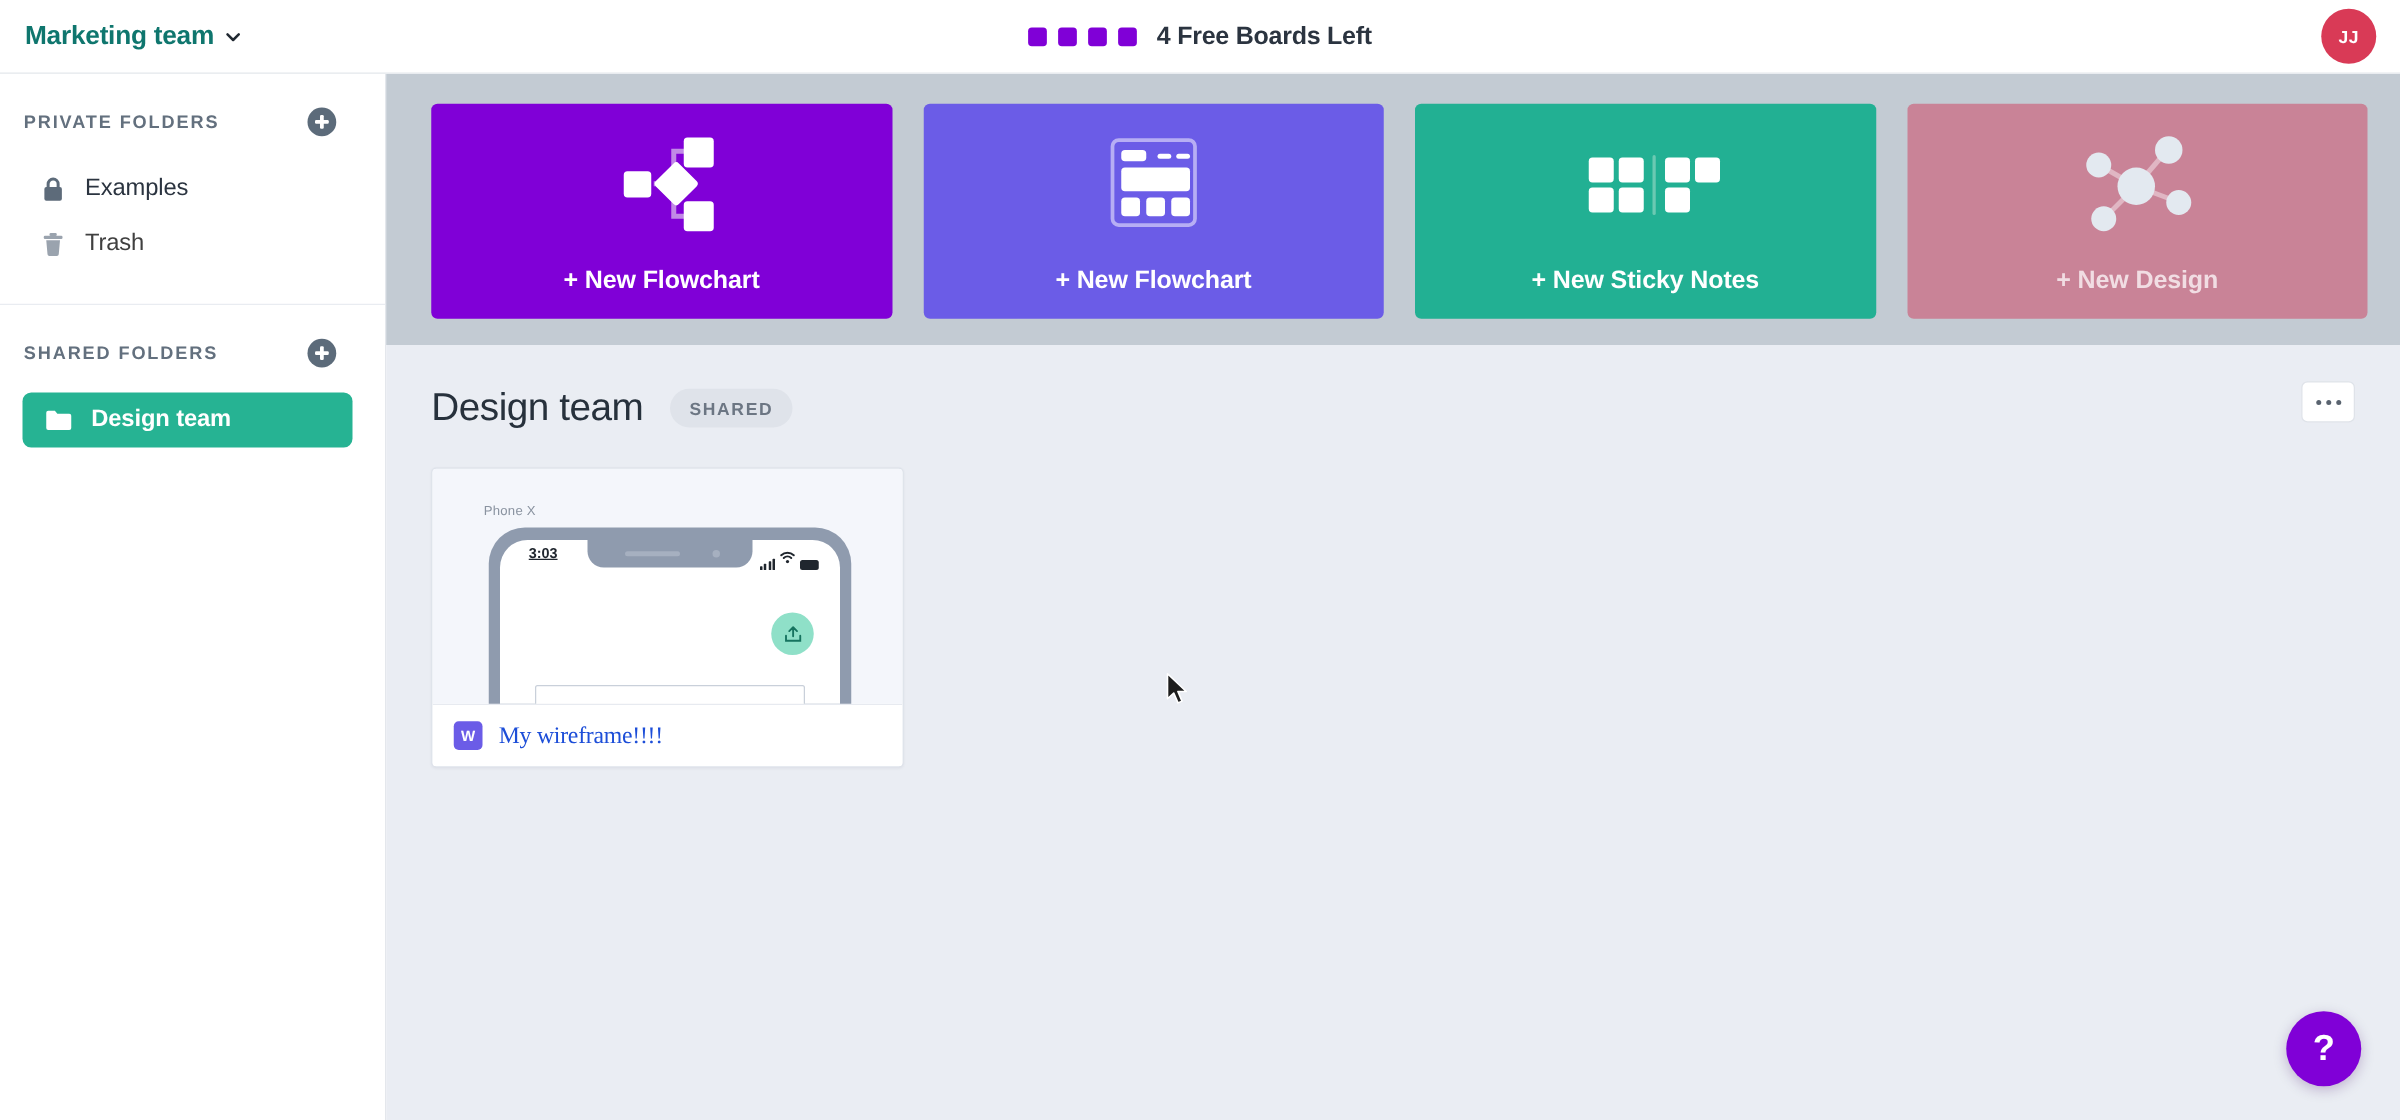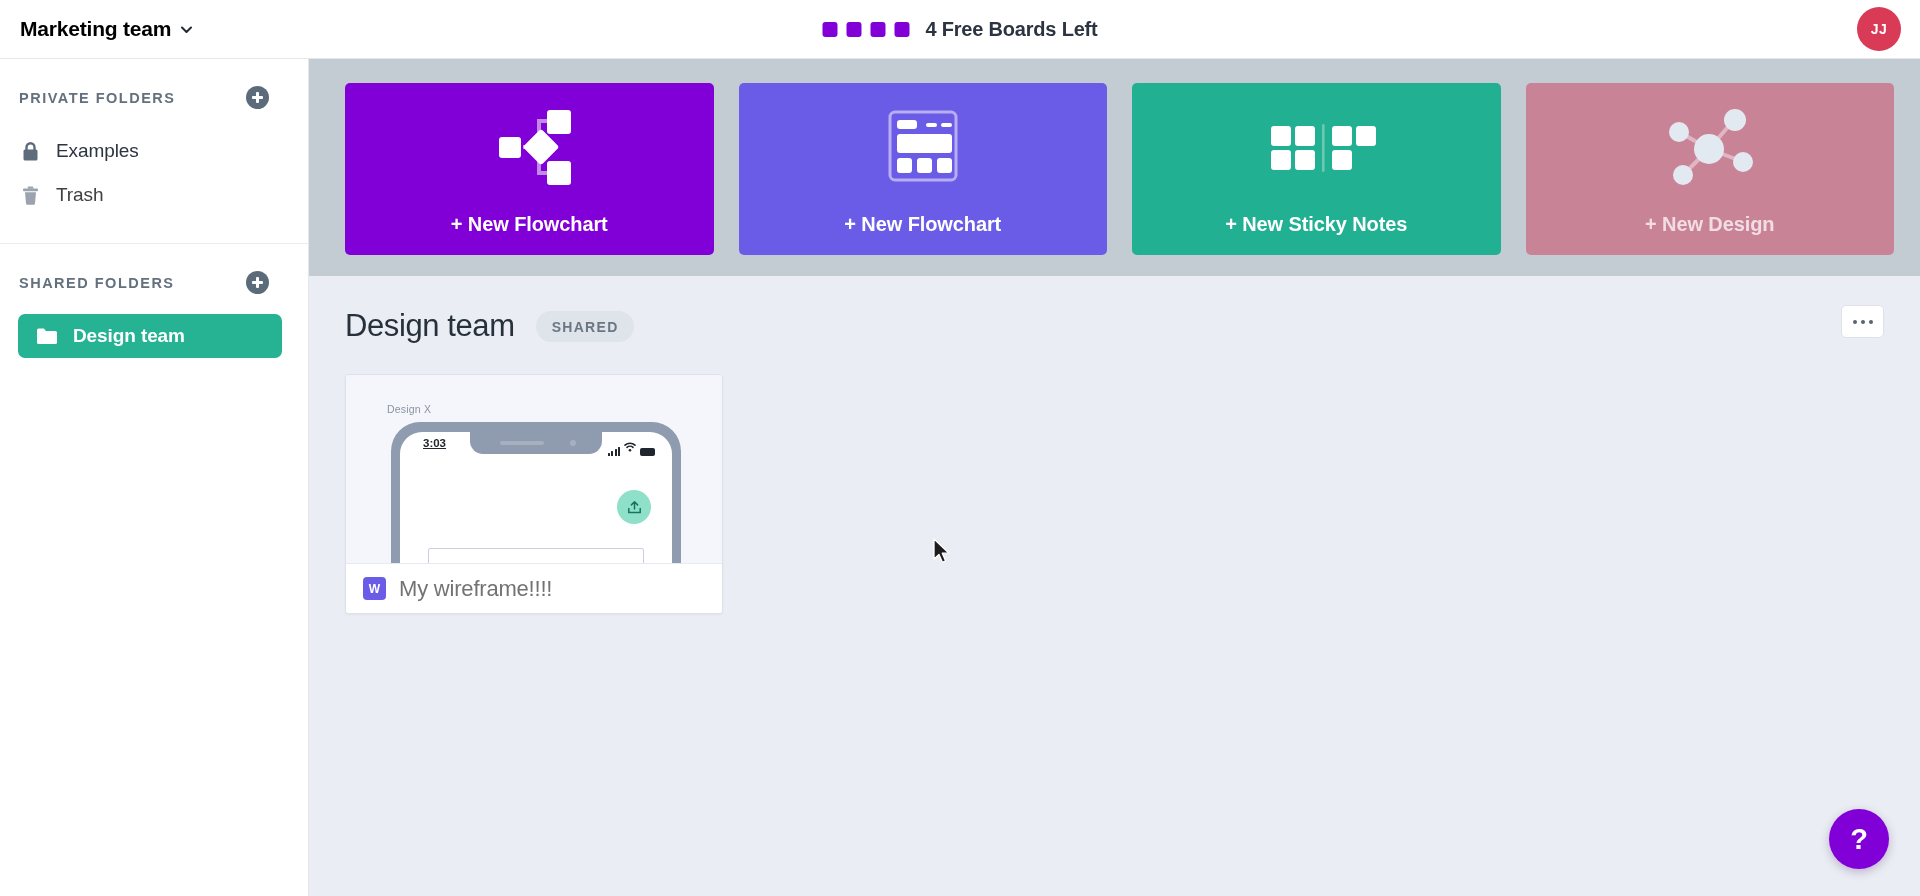--- a/index.html
+++ b/index.html
@@ -24,7 +24,7 @@
     display: flex; align-items: center; gap: 9px;
     margin-left: 20px; cursor: pointer;
   }
-  .team-name { font-size: 21px; font-weight: 600; color: #000000; letter-spacing: -0.2px; }
+  .team-name { font-size: 21px; font-weight: 600; color: #0f766e; letter-spacing: -0.2px; }
   .chev { width: 13px; height: 13px; display: block; }
   .chev svg { display: block; }
 

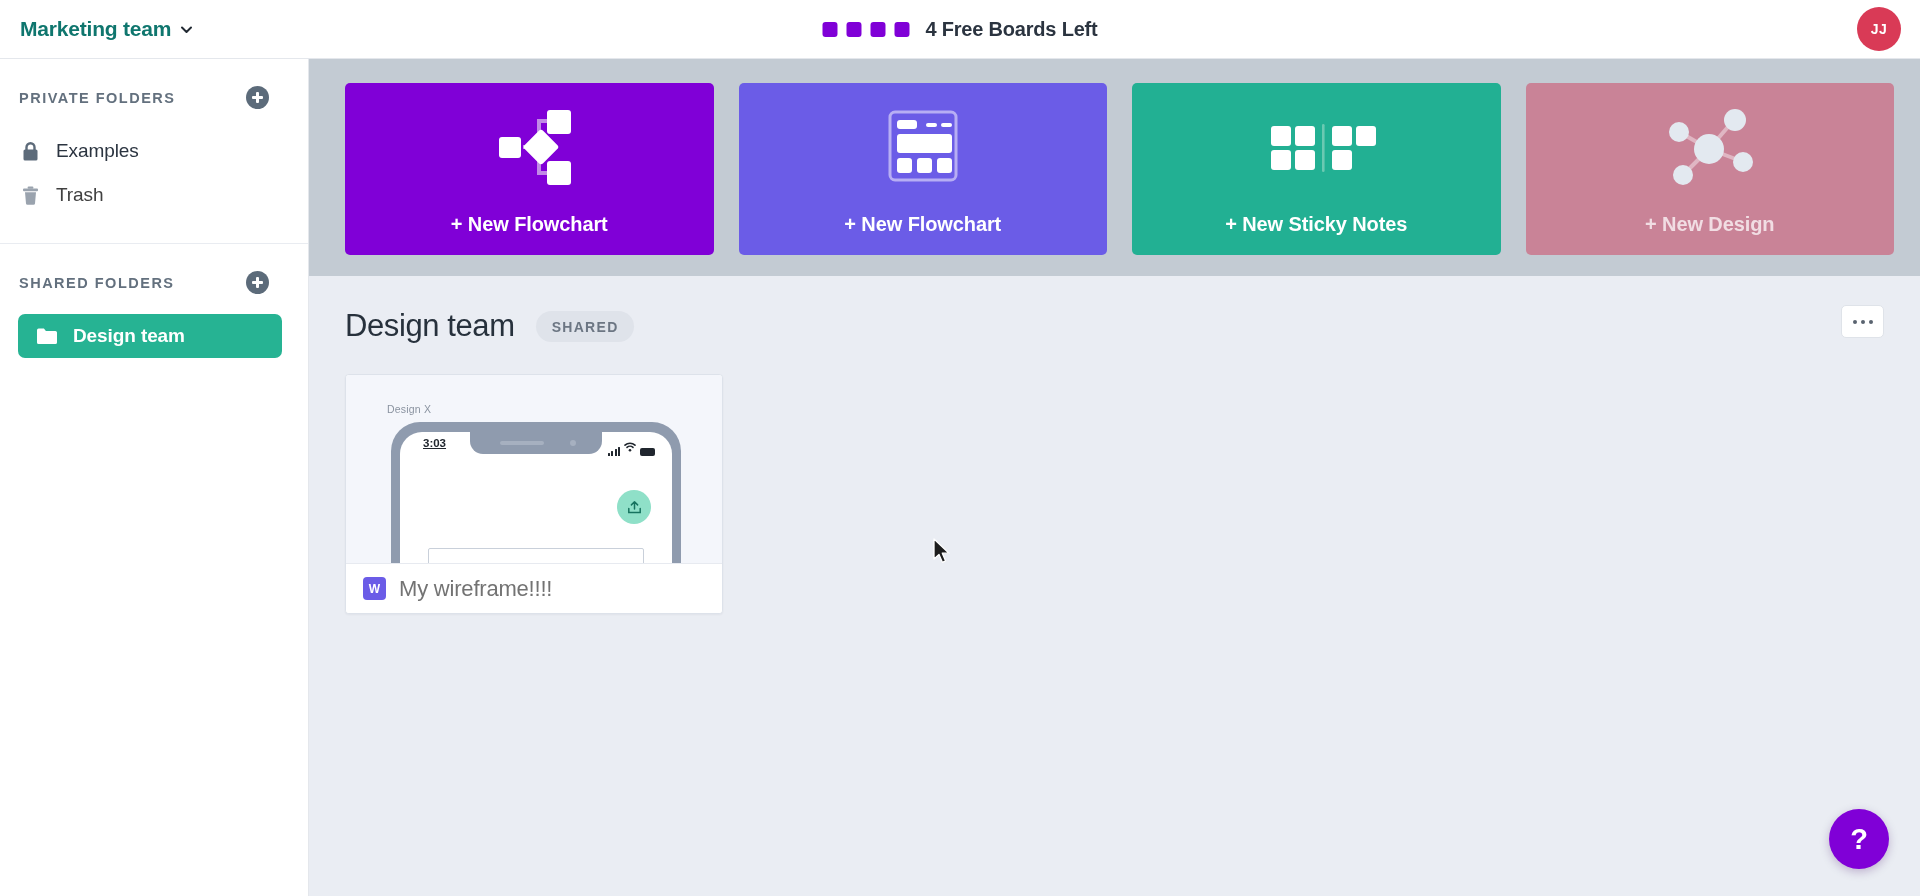--- a/index.html
+++ b/index.html
@@ -78,7 +78,7 @@
 
   .side-item {
     display: flex; align-items: center; gap: 15px;
-    padding: 9px 19px; margin: 0 0 0 0;
+    padding: 9px 19px; margin: 0 0 0 12px;
     height: 44px;
     cursor: pointer;
   }

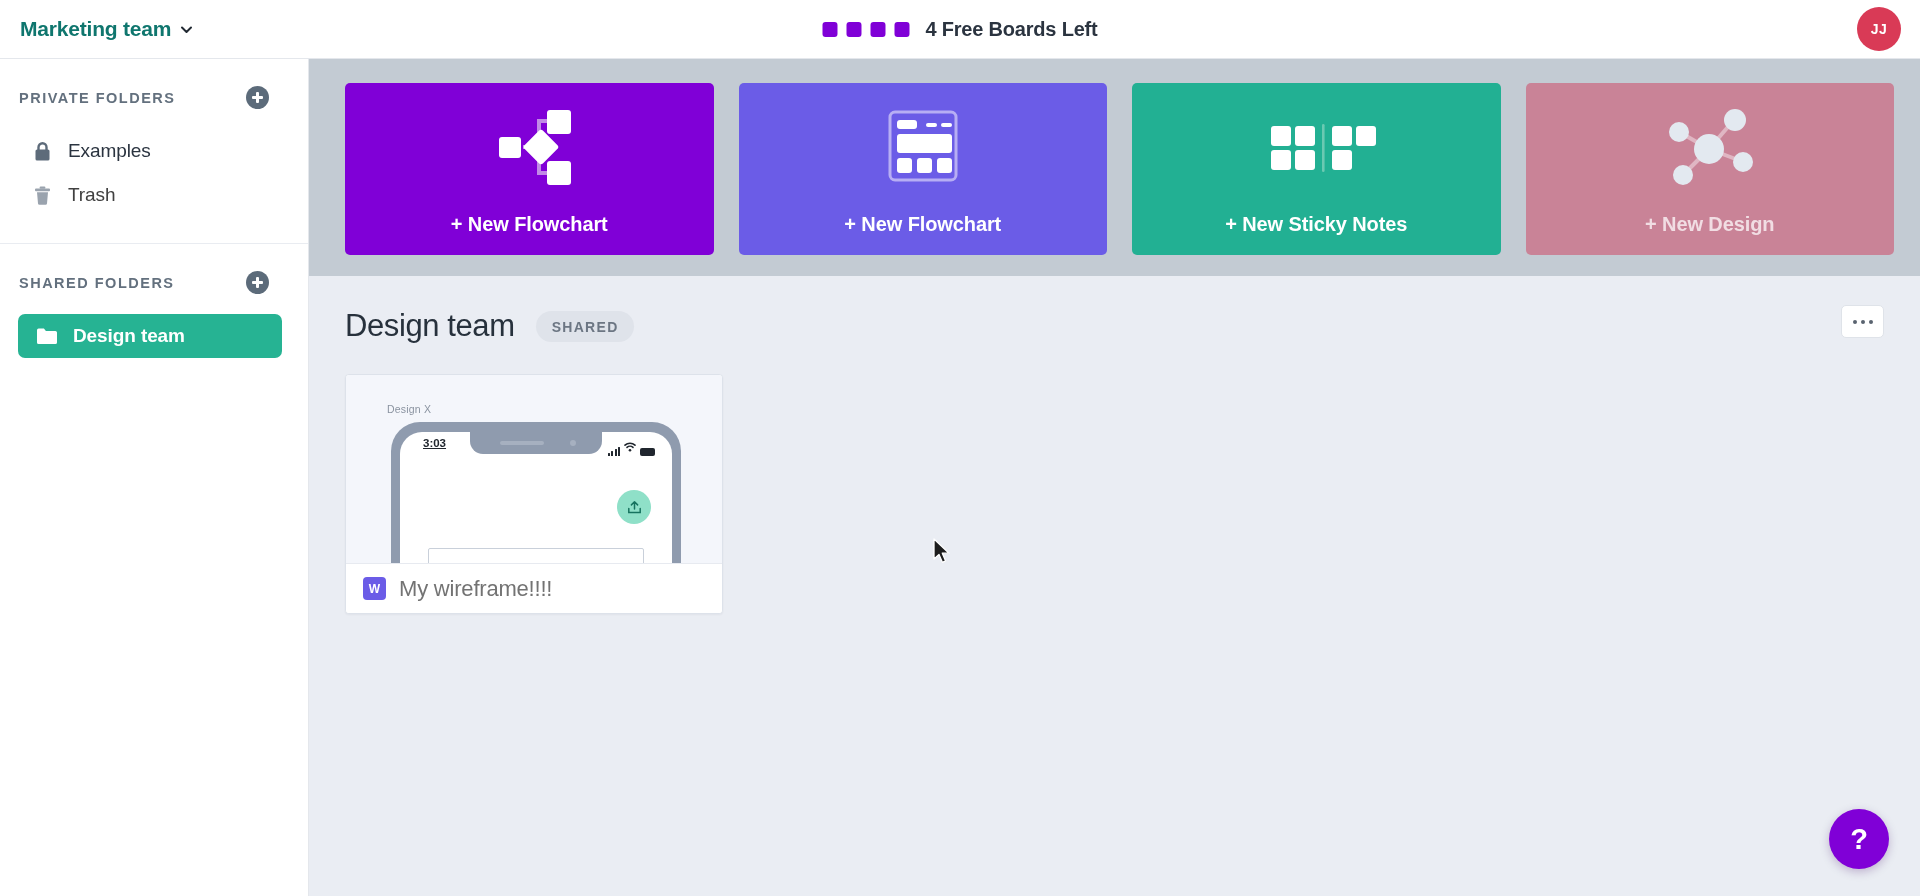--- a/index.html
+++ b/index.html
@@ -392,7 +392,7 @@
         <div class="board-grid">
           <div class="board-card">
             <div class="board-thumb">
-              <span class="thumb-caption">Design X</span>
+              <span class="thumb-caption">Phone X</span>
               <div class="phone">
                 <div class="phone-screen">
                   <div class="notch">

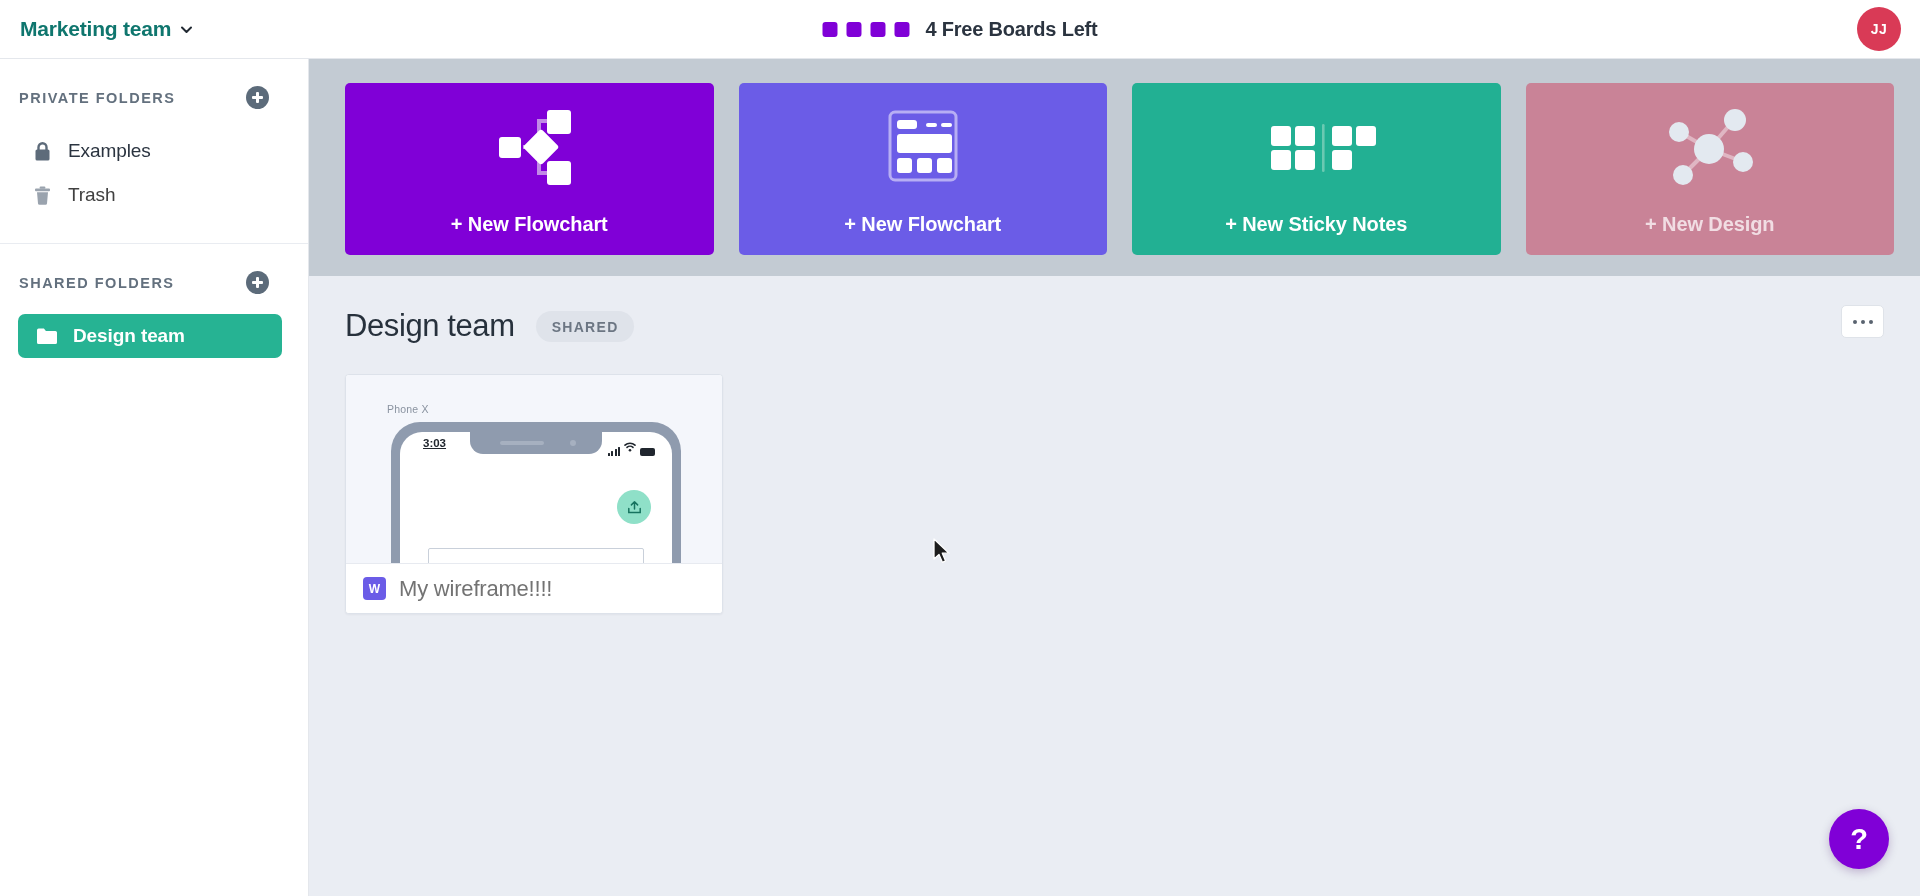--- a/index.html
+++ b/index.html
@@ -204,7 +204,7 @@
     color: #fff; font-size: 12px; font-weight: 700;
     display: flex; align-items: center; justify-content: center; flex: none;
   }
-  .board-name { font-size: 22px; color: #737373; letter-spacing: -0.2px; }
+  .board-name { font-size: 19px; color: #1d4ed8; letter-spacing: -0.2px; font-family: Liberation Serif, serif; }
 
   
   .help-fab {

